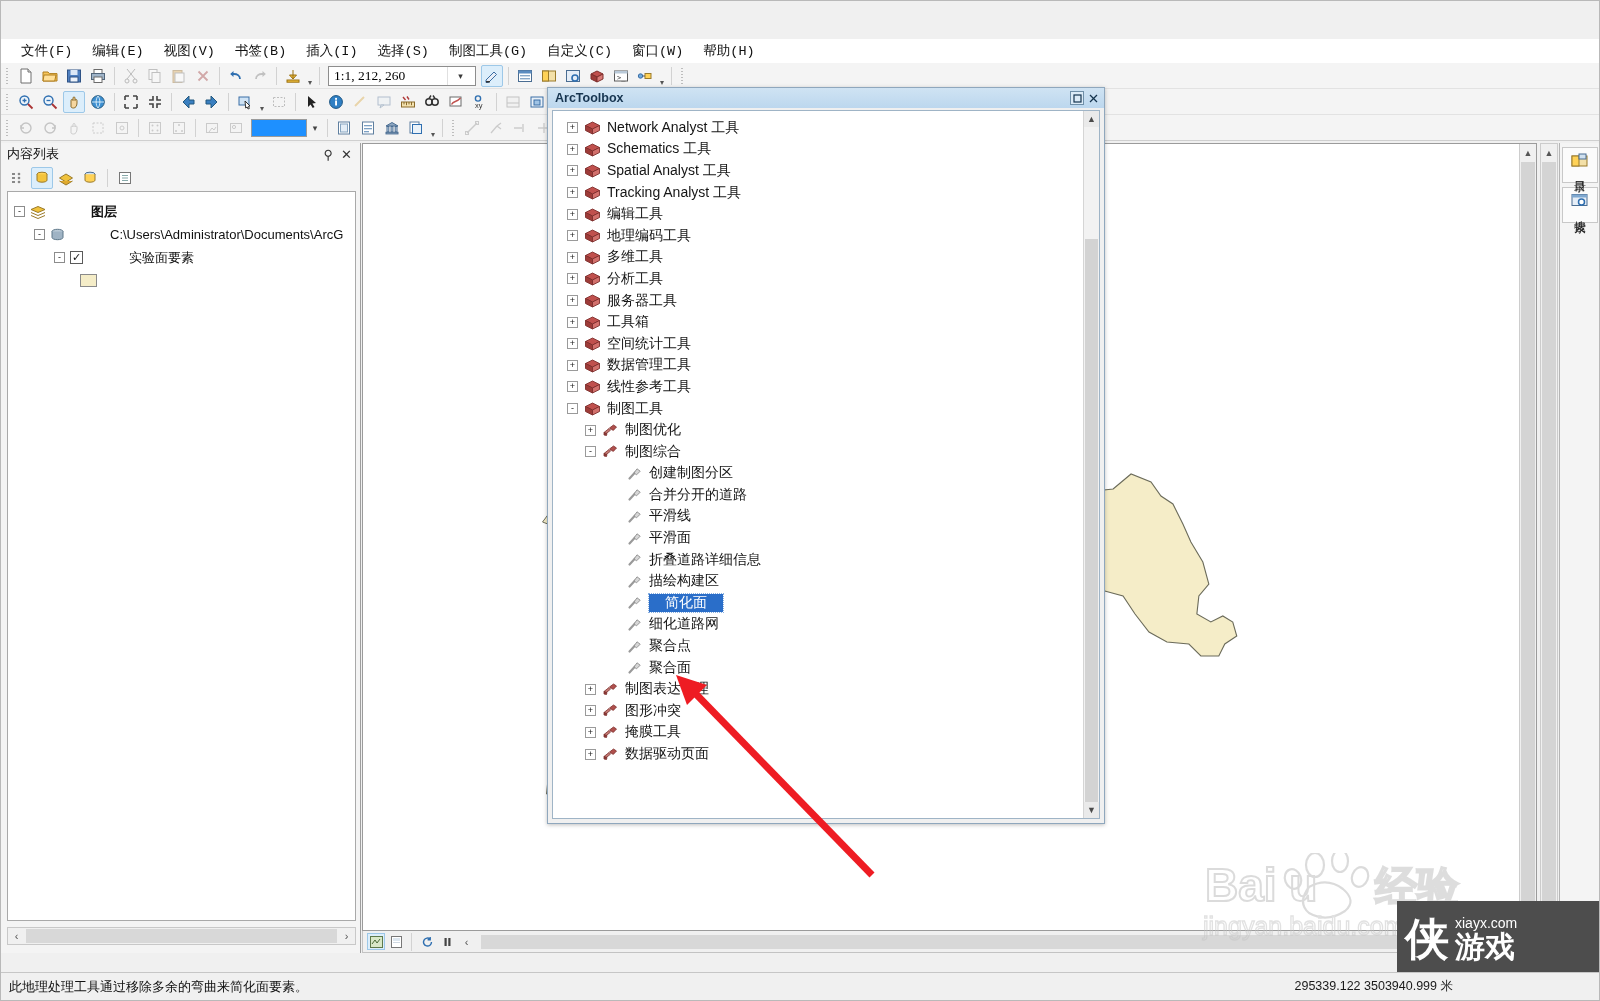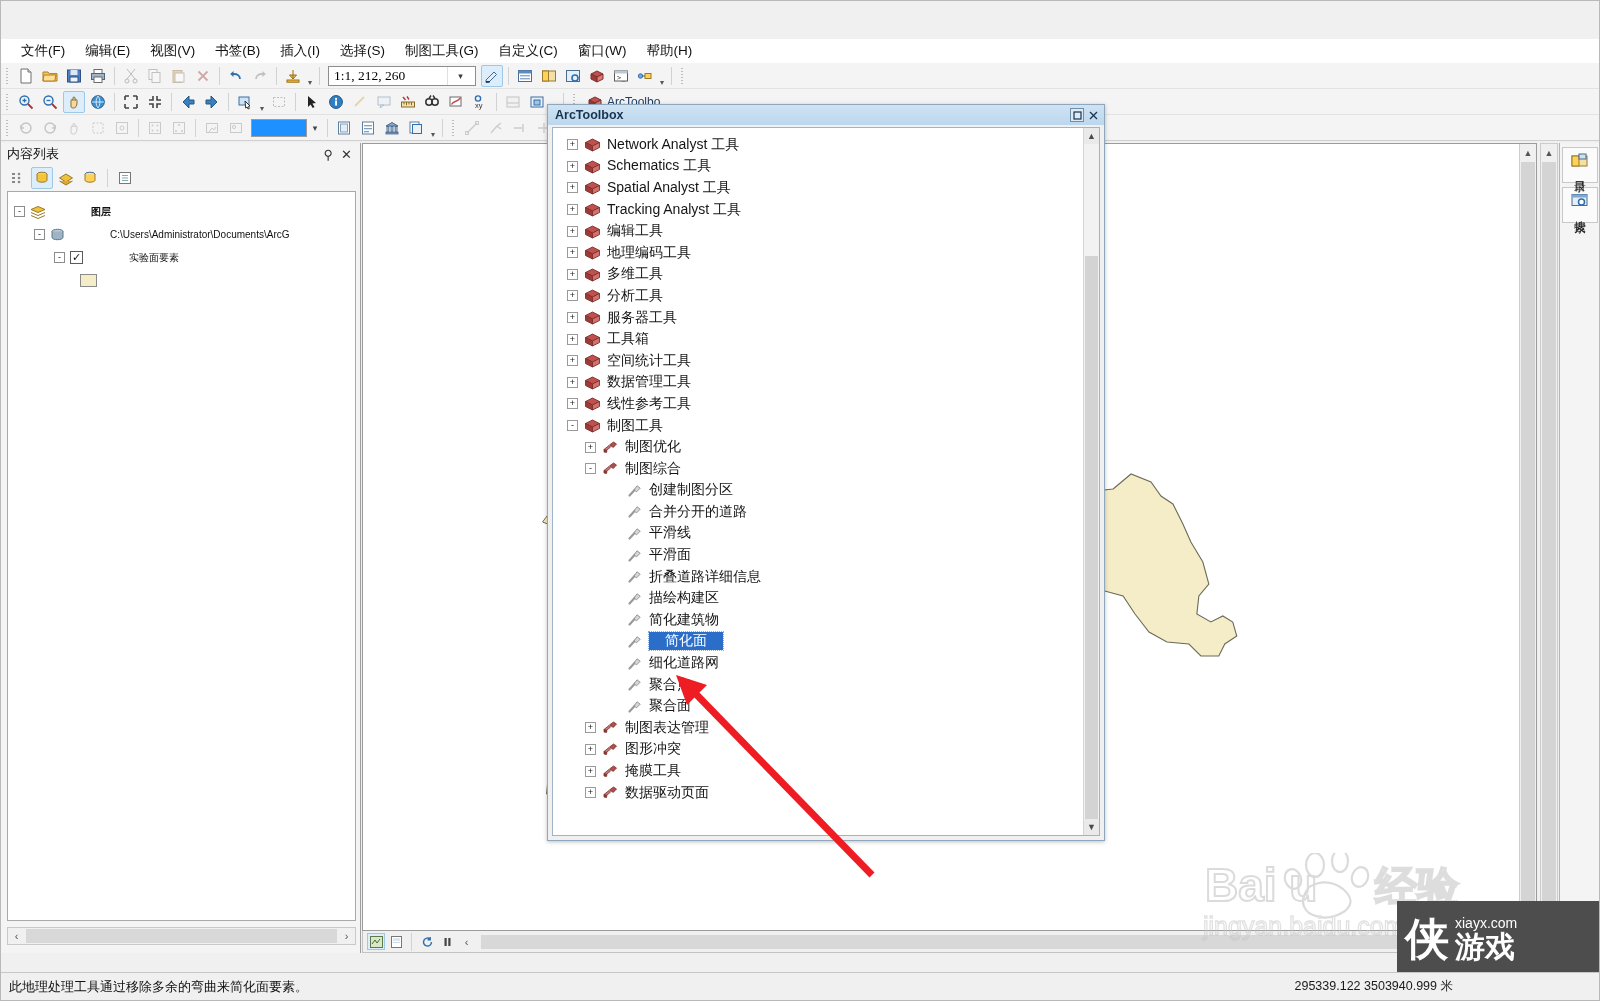--- a/index.html
+++ b/index.html
@@ -52,7 +52,7 @@
     background: #ffffff; display: flex; align-items: center;
     padding-left: 10px; font-size: 13.5px; color: #111;
   }
-  .menu-item { padding: 2px 10px; white-space: nowrap; cursor: default; }
+  .menu-item { padding: 2px 10px; white-space: nowrap; cursor: default; font-family: Liberation Mono, monospace; }
 
   
   .toolbar-row {

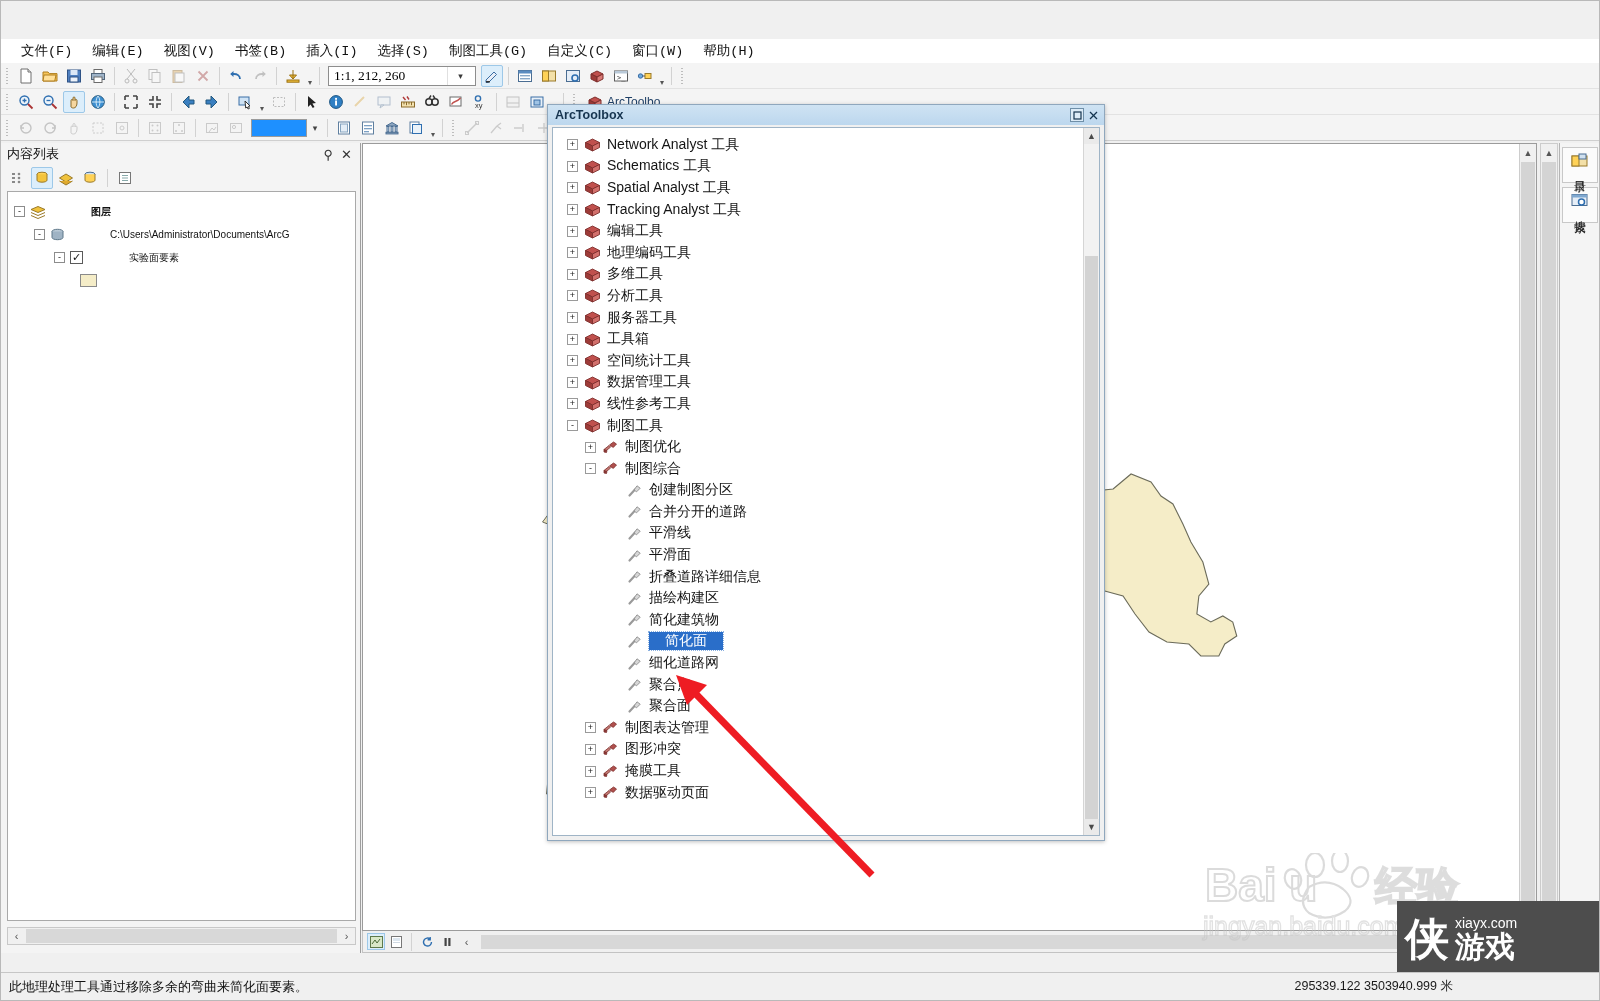--- a/index.html
+++ b/index.html
@@ -236,7 +236,7 @@
 
   
   .atb {
-    position: absolute; left: 546px; top: 103px; width: 558px; height: 737px;
+    position: absolute; left: 546px; top: 86px; width: 558px; height: 737px;
     background: #f0f0f0; border: 1px solid #8fa7bd;
     box-shadow: 0 1px 4px rgba(0,0,0,.25);
   }

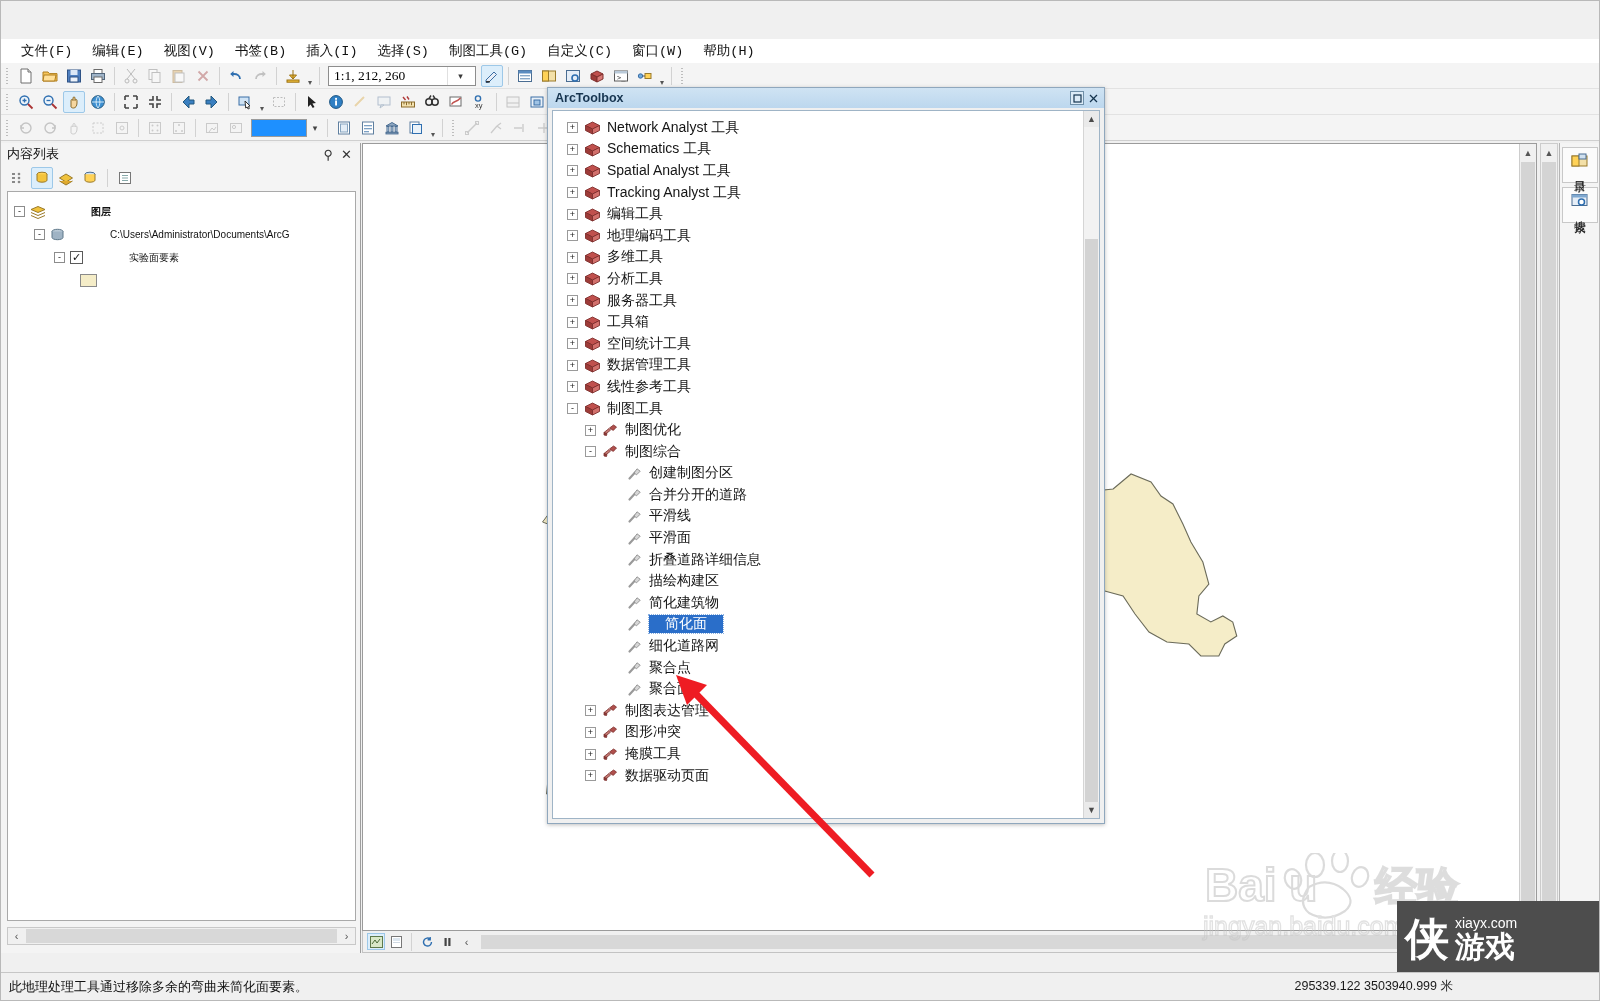--- a/index.html
+++ b/index.html
@@ -157,7 +157,7 @@
     margin-right: 6px; display: inline-flex; align-items: center; justify-content: center;
     font-size: 11px; color: #111; flex: 0 0 auto;
   }
-  .node-label { font-size: 10px; padding-left: 40px; }
+  .node-label { font-size: 13px; padding-left: 40px; }
   .node-label.bold { font-weight: bold; }
   .sym-layers {
     width: 16px; height: 14px; margin-right: 5px; flex: 0 0 auto; position: relative;

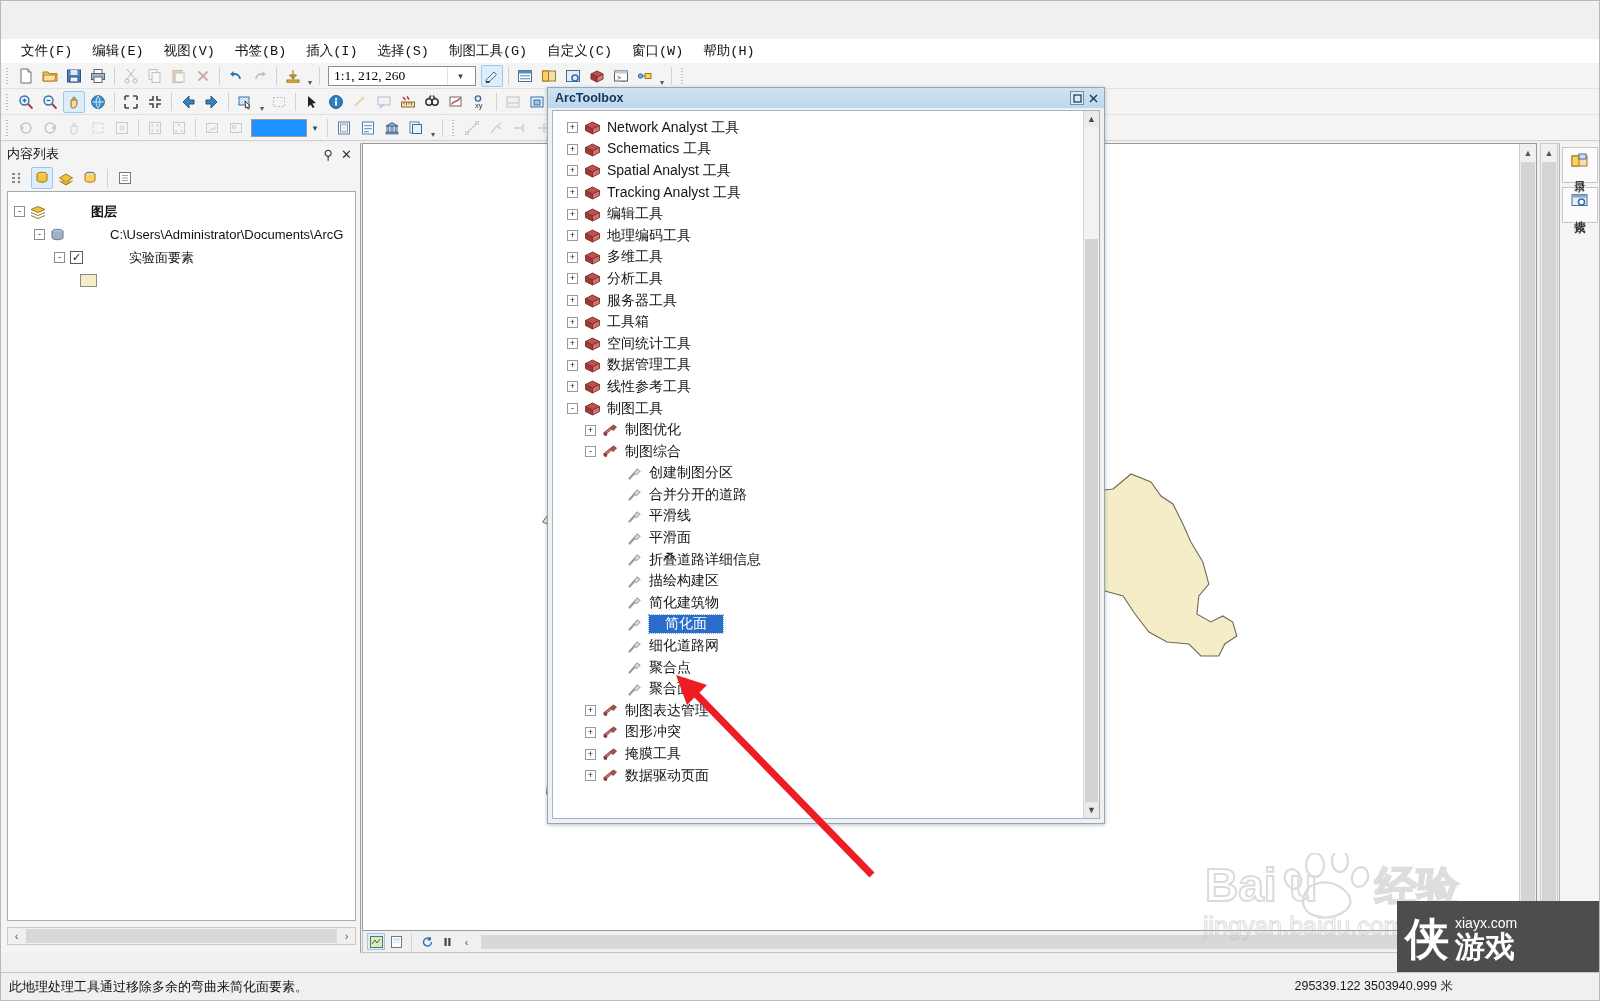--- a/index.html
+++ b/index.html
@@ -1154,14 +1154,6 @@
                 <path d="M3.5 12.5 L9 6.5" stroke="#9a9a9a" stroke-width="2.2" stroke-linecap="round"></path>
                 <path d="M8 7 l3-4.2 3.2 2.4 -3.6 3.6z" fill="#d7d7d7" stroke="#8d8d8d" stroke-width=".9"></path>
               </svg></span>
-            <span class="lbl">简化建筑物</span>
-          </div>
-          <div class="row lvl2">
-            <span class="exp none"></span>
-            <span class="ico-box"><svg width="17" height="15" viewBox="0 0 17 15">
-                <path d="M3.5 12.5 L9 6.5" stroke="#9a9a9a" stroke-width="2.2" stroke-linecap="round"></path>
-                <path d="M8 7 l3-4.2 3.2 2.4 -3.6 3.6z" fill="#d7d7d7" stroke="#8d8d8d" stroke-width=".9"></path>
-              </svg></span>
             <span class="lbl sel-lbl">简化面</span>
           </div>
           <div class="row lvl2">

